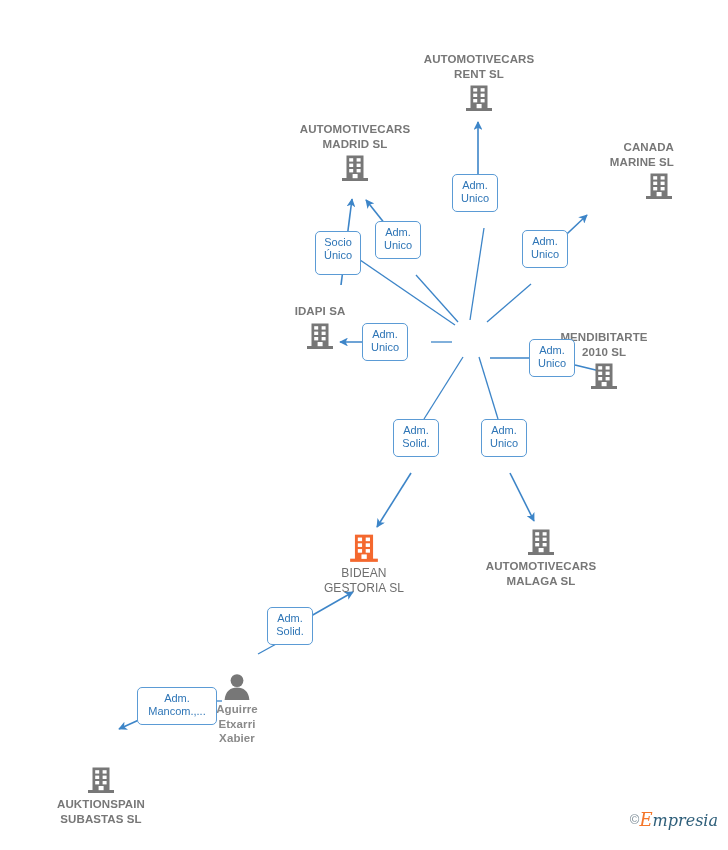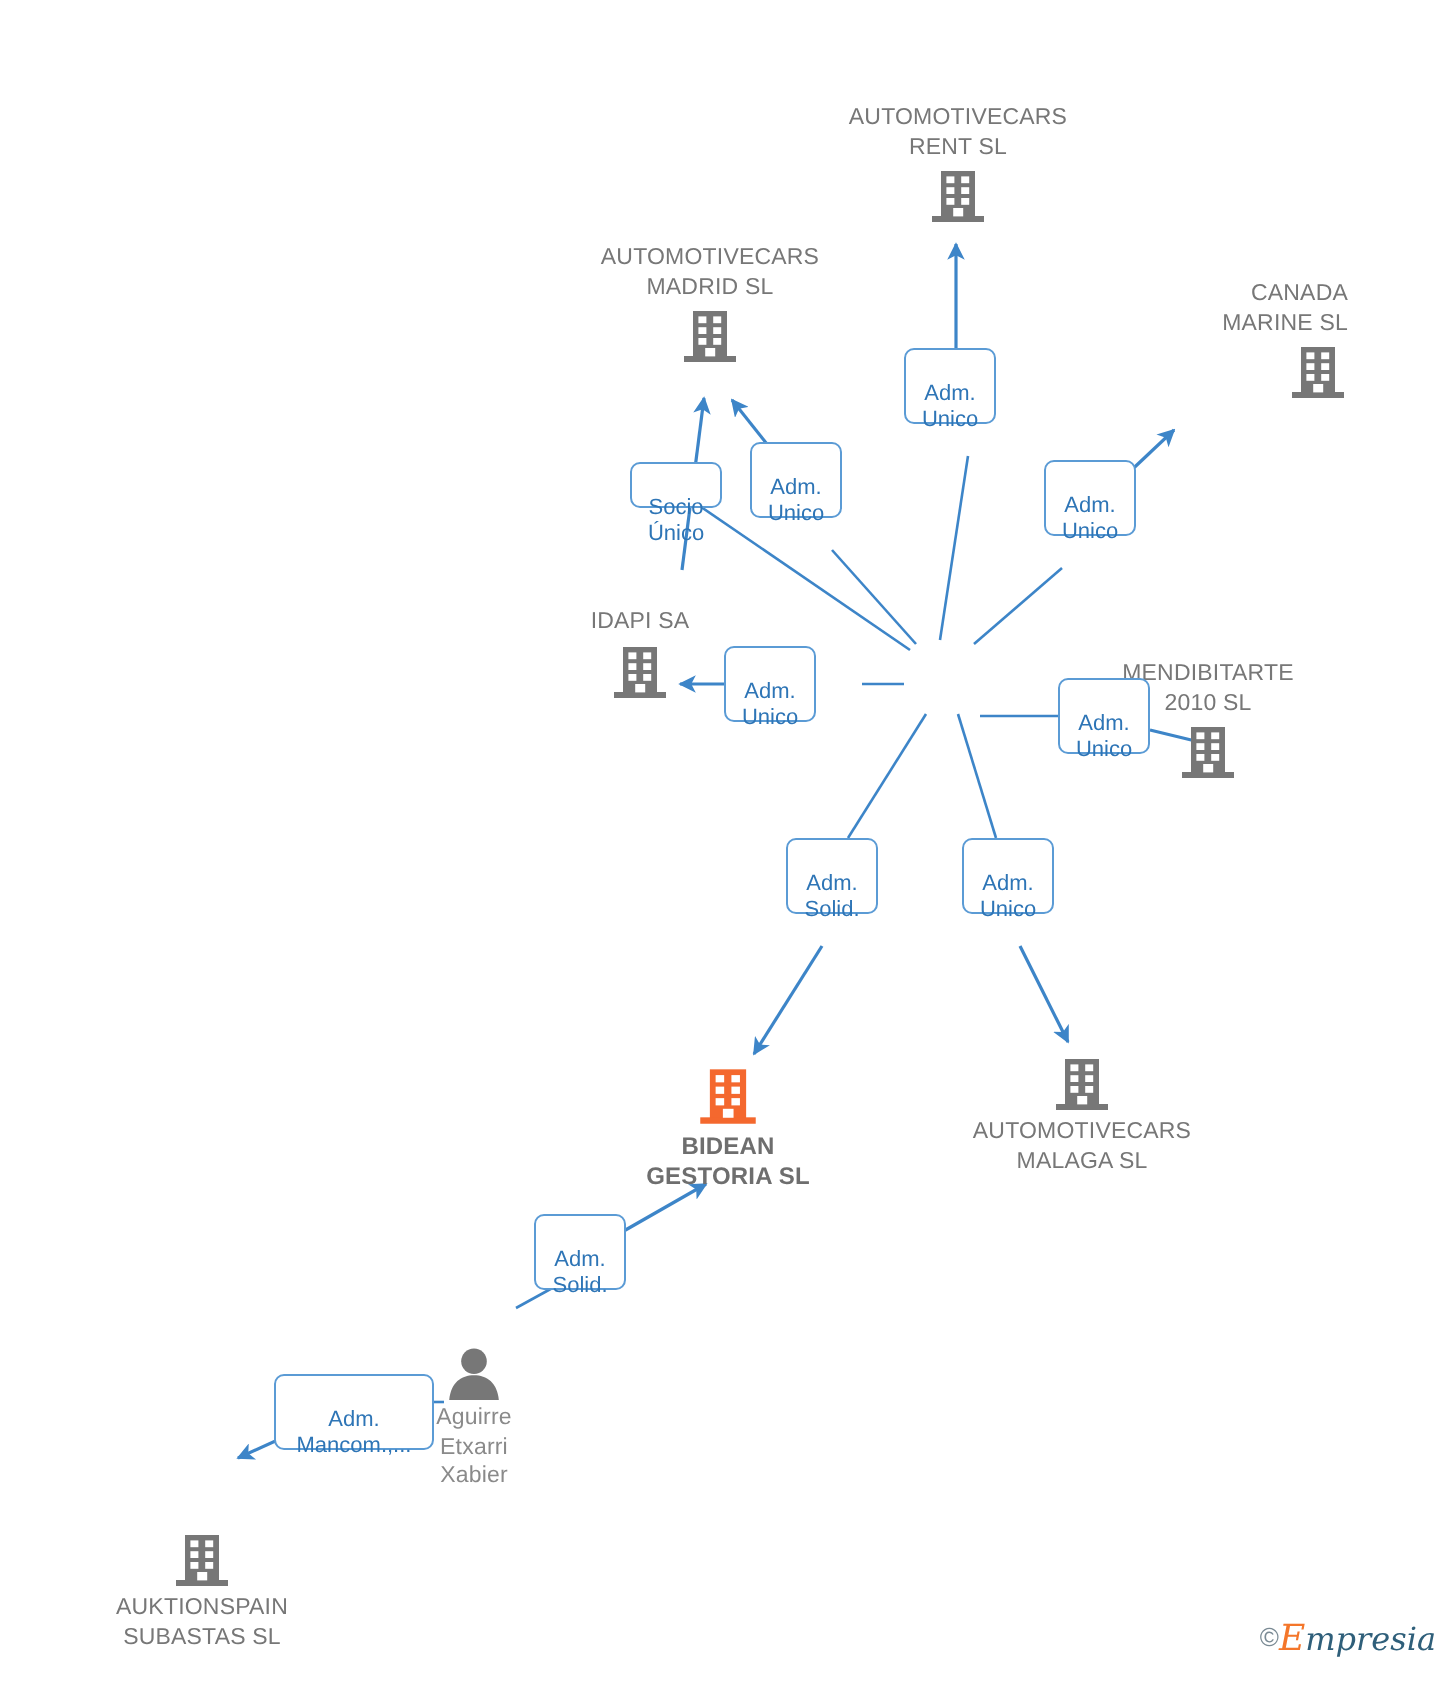--- a/index.html
+++ b/index.html
@@ -44,6 +44,7 @@
   .node .caption {
     display: block;
     white-space: pre-line;
+    font-weight: bold;
   }
   .node.label-top .caption { margin-bottom: 2px; }
   .node.label-bottom .caption { margin-top: 2px; }

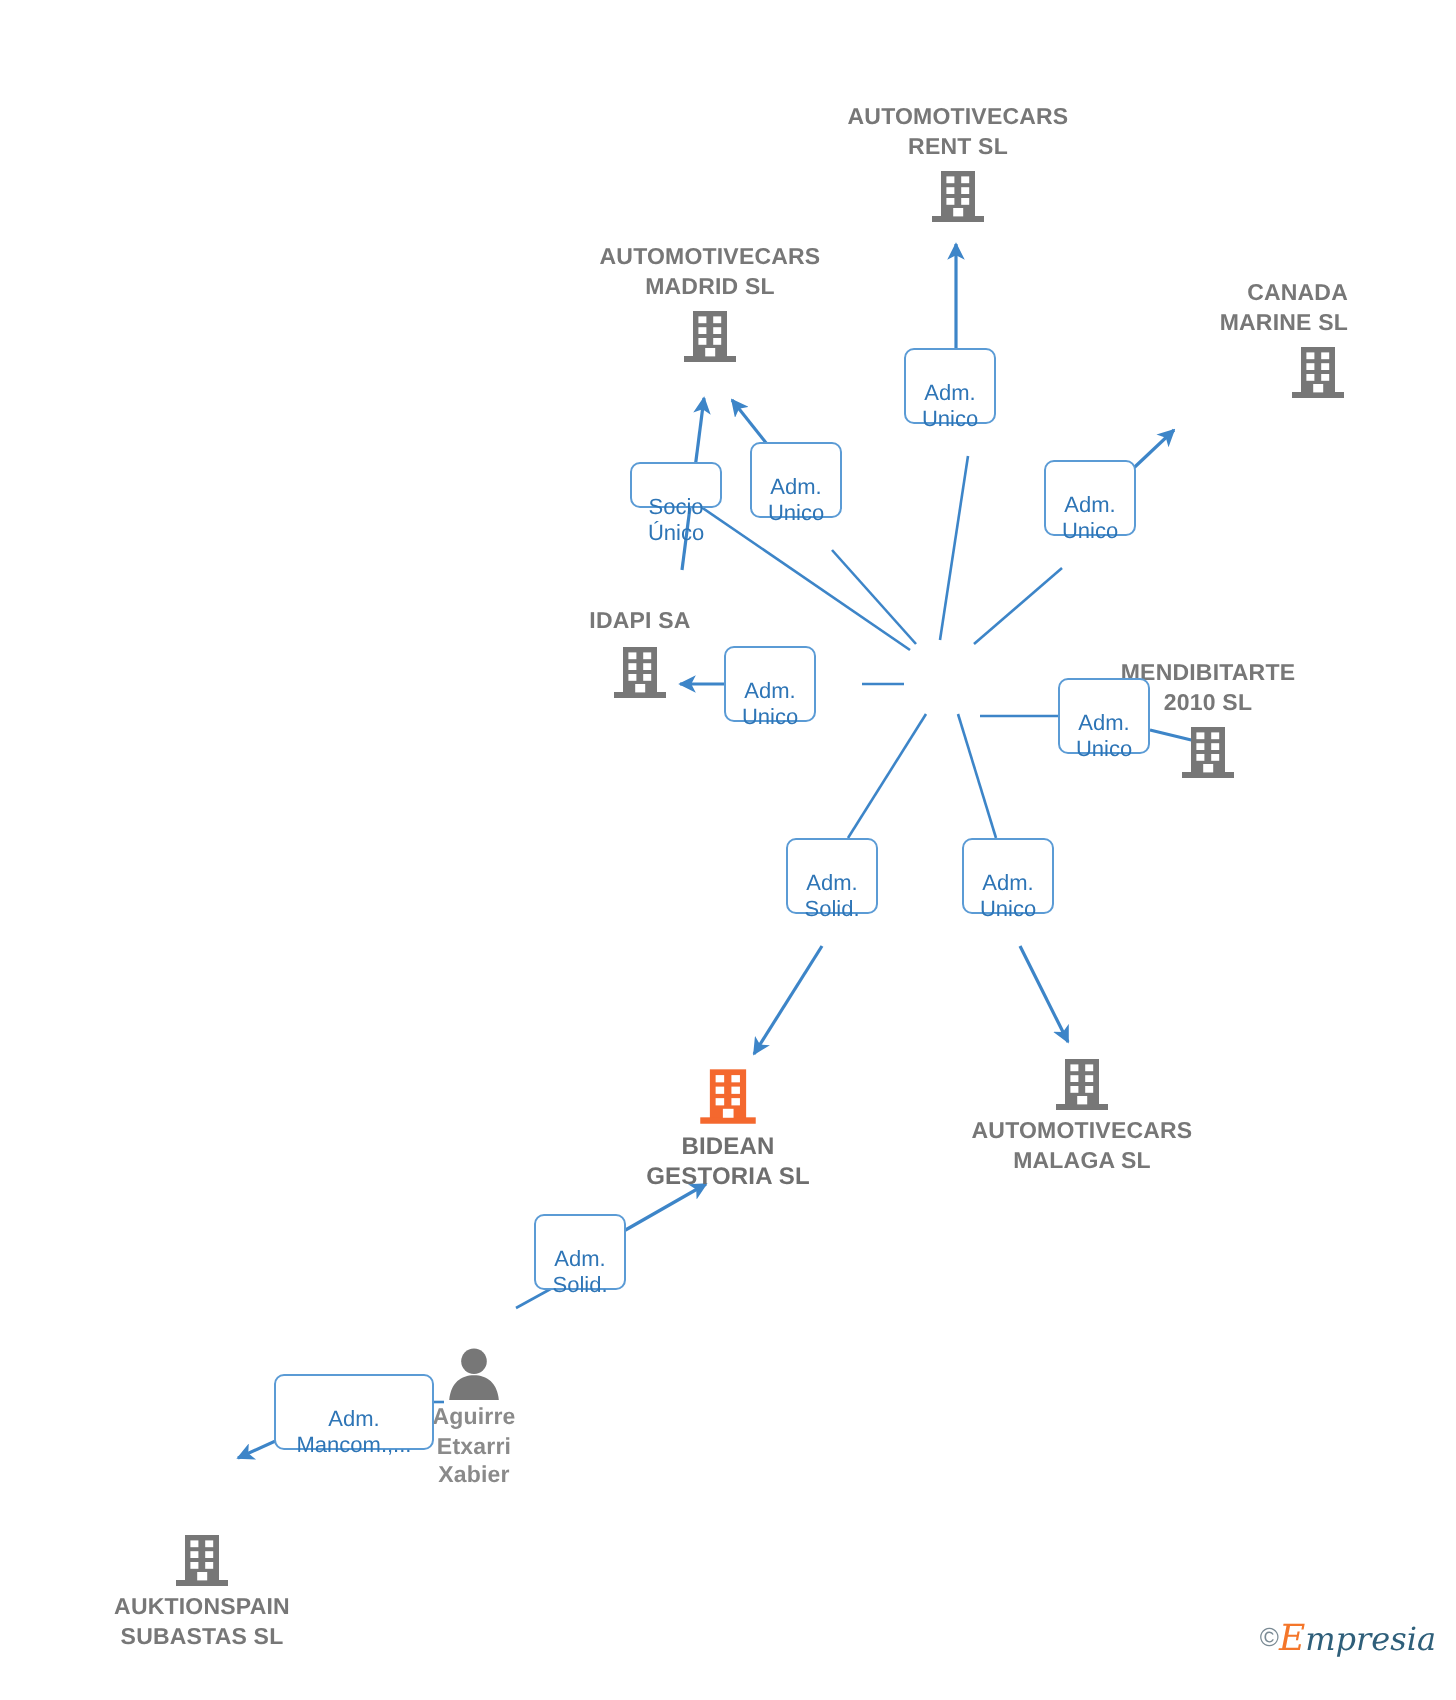--- a/index.html
+++ b/index.html
@@ -66,7 +66,7 @@
     font-size: 11px;
     line-height: 13px;
     text-align: center;
-    padding: 16px 3px 5px 3px;
+    padding: 4px 3px 5px 3px;
     white-space: pre-line;
     box-shadow: 0 0 0 0 rgba(0,0,0,0);
   }

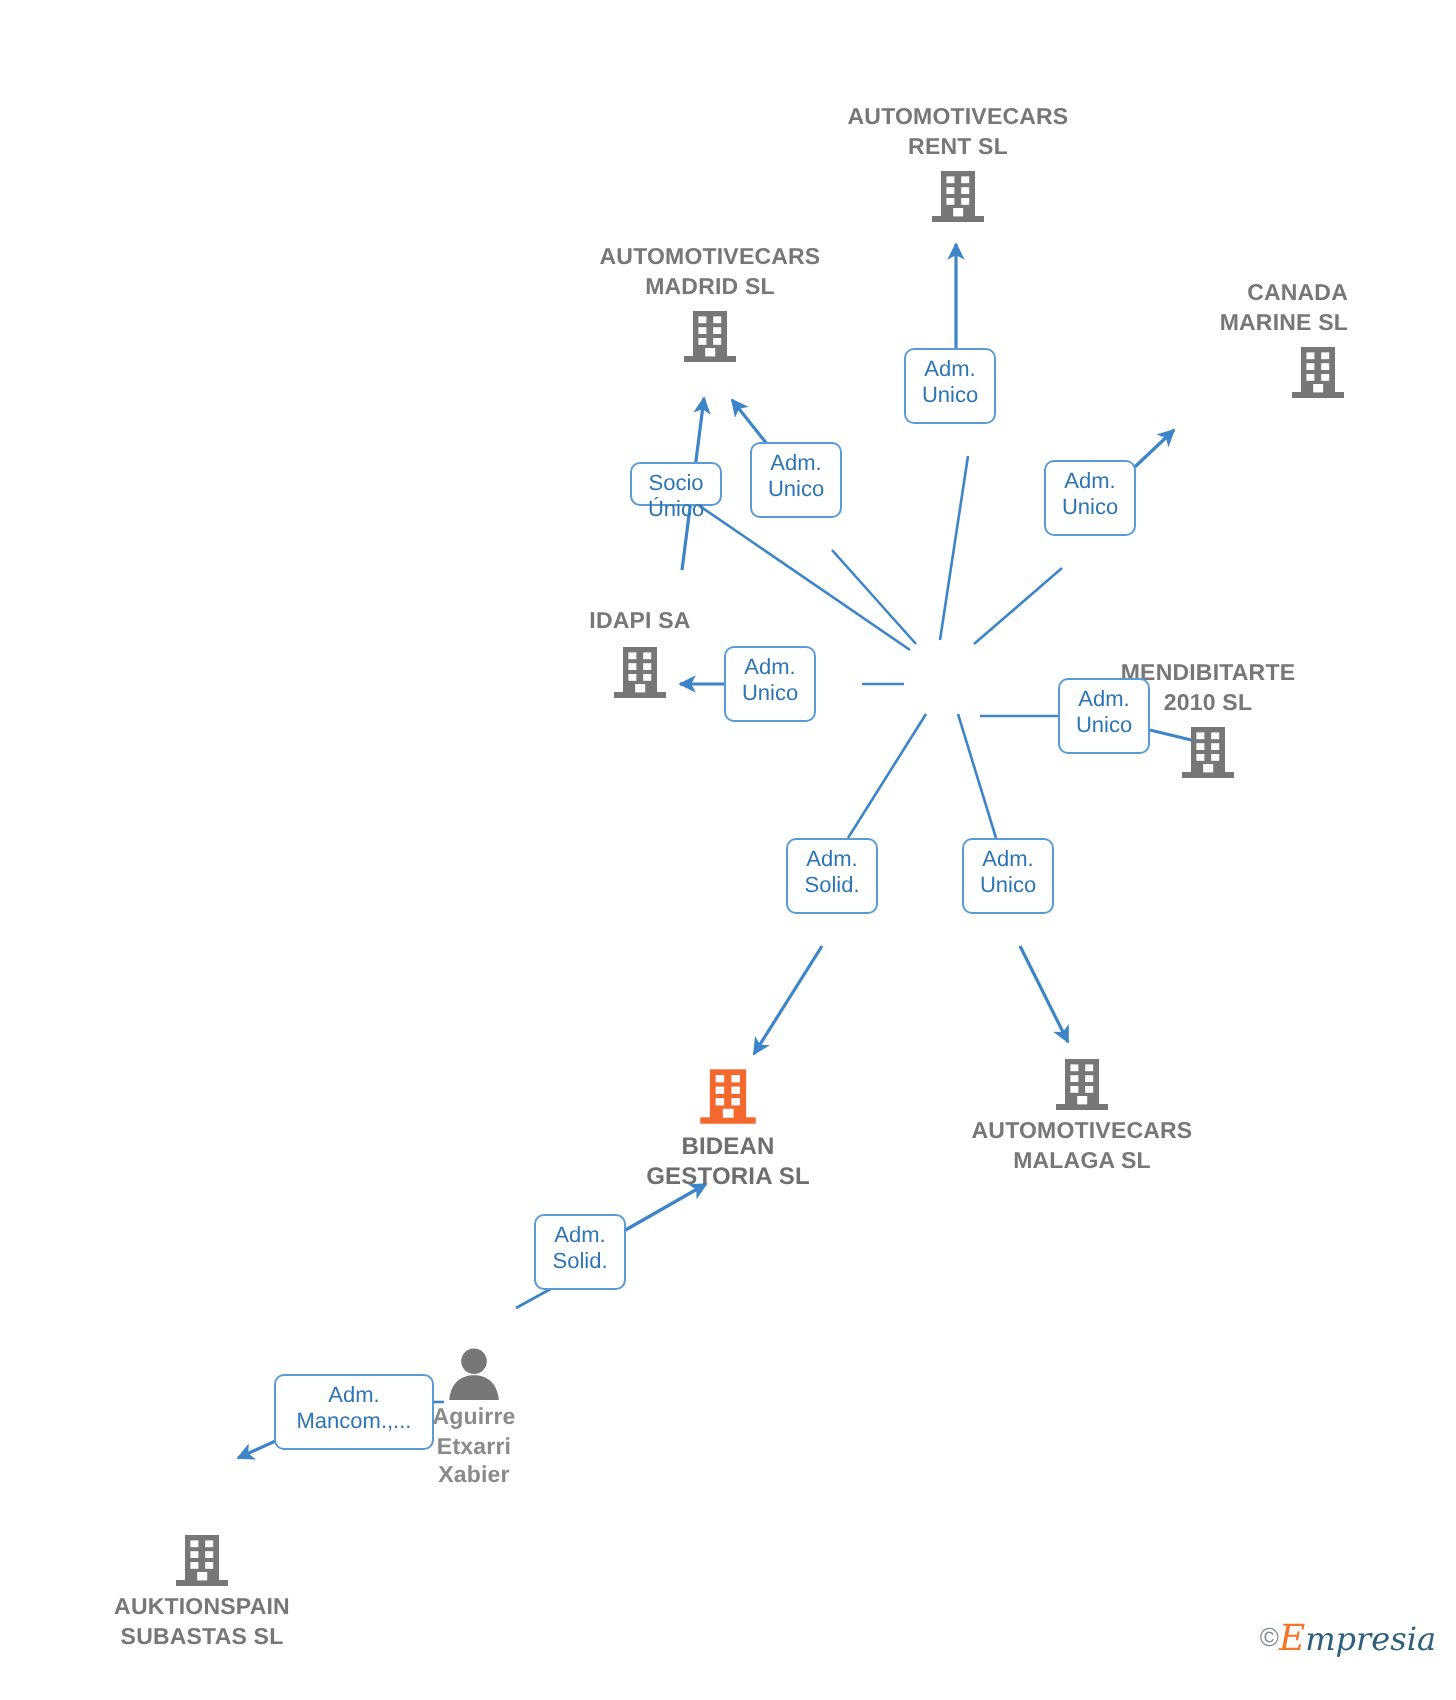--- a/index.html
+++ b/index.html
@@ -298,7 +298,7 @@
 Xabier</span>
   </div>
 
-  <div class="edge-label" style="left:315px; top:231px; width:46px; height:22px;">Socio
+  <div class="edge-label" style="left:315px; top:231px; width:46px; height:44px;">Socio
 Único</div>
 
   <div class="edge-label" style="left:375px; top:221px; width:46px; height:38px;">Adm.

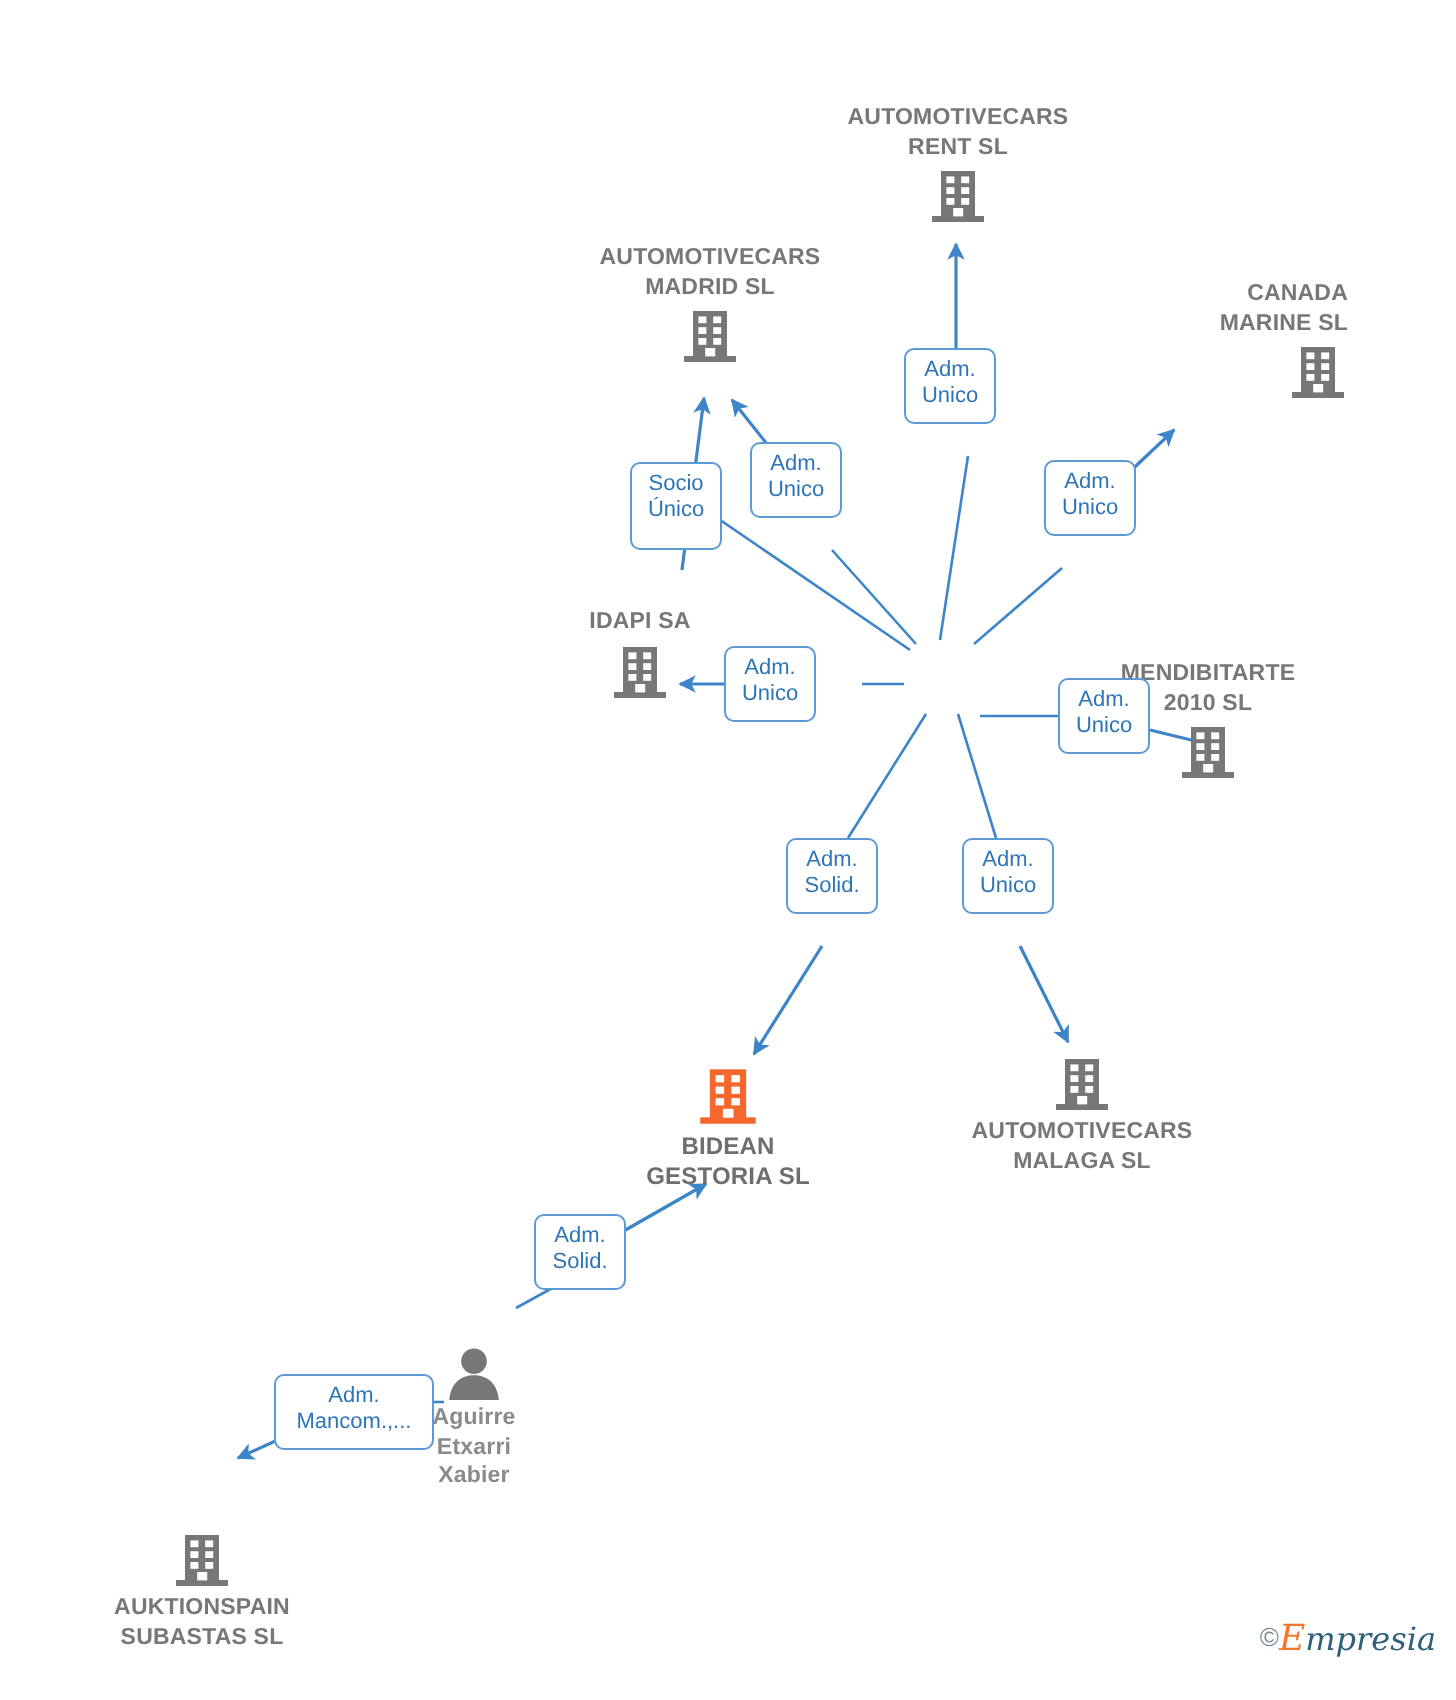--- a/index.html
+++ b/index.html
@@ -50,7 +50,7 @@
   .node.label-bottom .caption { margin-top: 2px; }
   .node.highlight .caption {
     color: #6e6e6e;
-    font-weight: bold;
+    font-weight: normal;
     font-size: 12px;
   }
   .node.person .caption {

